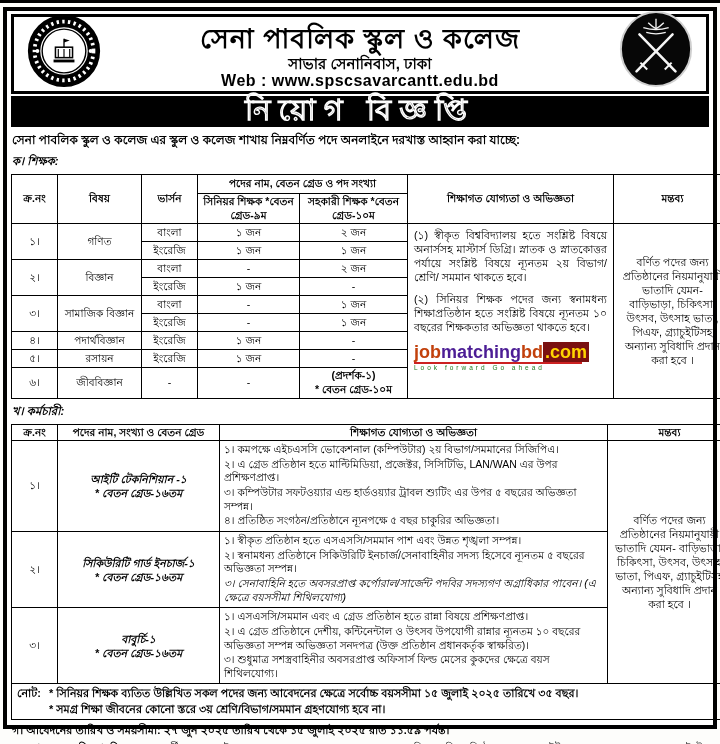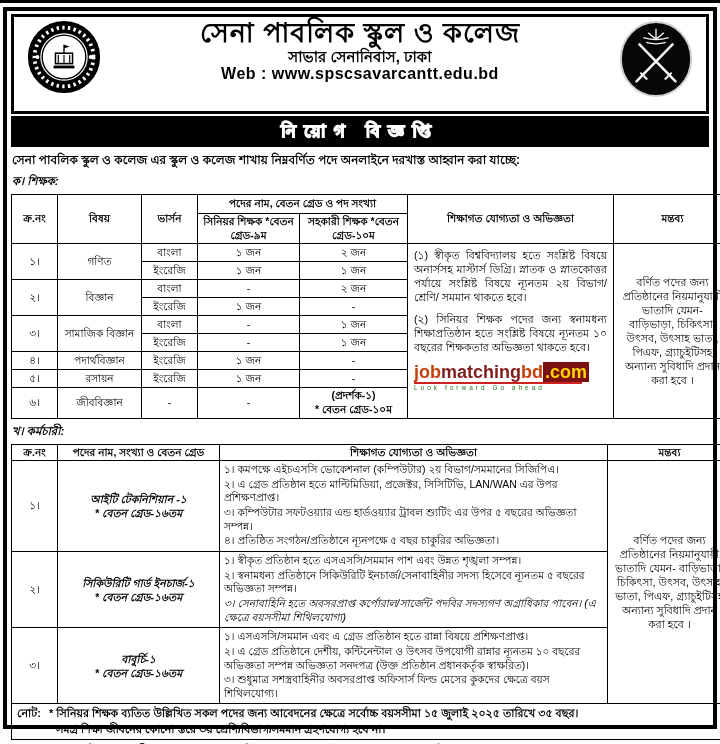--- a/index.html
+++ b/index.html
@@ -12,7 +12,7 @@
   .frame{margin:0 3px;border:4px solid #000;padding:3px 4px;height:722px;box-sizing:border-box;background:#fff;}
 
   
-  .header-box{border:3px solid #000;display:flex;align-items:flex-start;padding:2px 6px;height:100px;box-sizing:border-box;}
+  .header-box{border:3px solid #000;display:flex;align-items:flex-end;padding:2px 6px;height:80px;box-sizing:border-box;}
   .logo-cell{width:88px;display:flex;justify-content:center;align-items:center;}
   .header-center{flex:1;text-align:center;line-height:1.08;}
   .school-name{font-size:27px;font-weight:bold;letter-spacing:1px;}

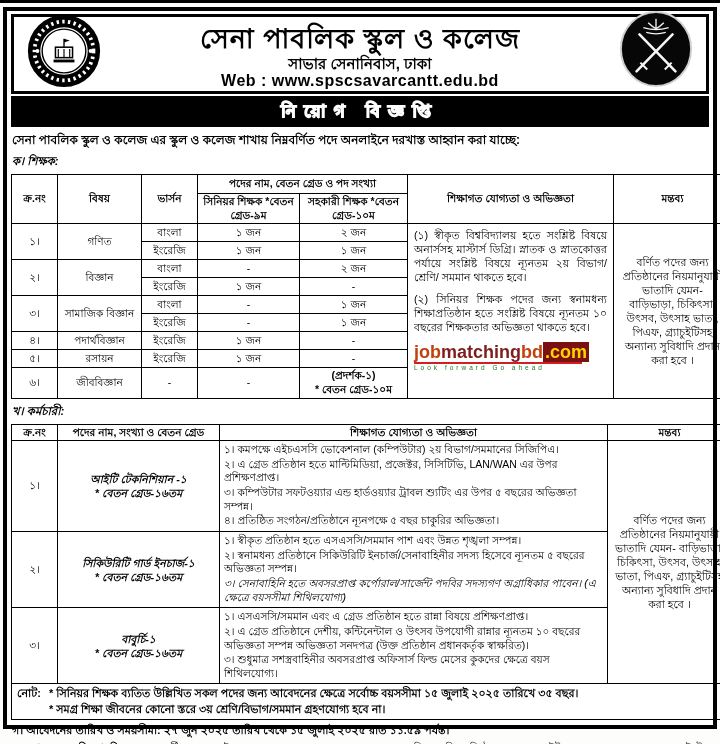--- a/index.html
+++ b/index.html
@@ -20,7 +20,7 @@
   .web-line{font-size:16px;font-weight:bold;letter-spacing:.5px;}
 
   .banner{background:#000;height:31px;display:flex;align-items:center;justify-content:center;margin-top:2px;}
-  .banner-title{font-size:17px;font-weight:bold;letter-spacing:8px;color:#fff;}
+  .banner-title{font-size:29px;font-weight:normal;letter-spacing:8px;color:#fff;}
   @supports (-webkit-text-stroke: 1px #fff){
     .banner-title{color:#0a0a0a;-webkit-text-stroke:1.4px #fff;}
   }

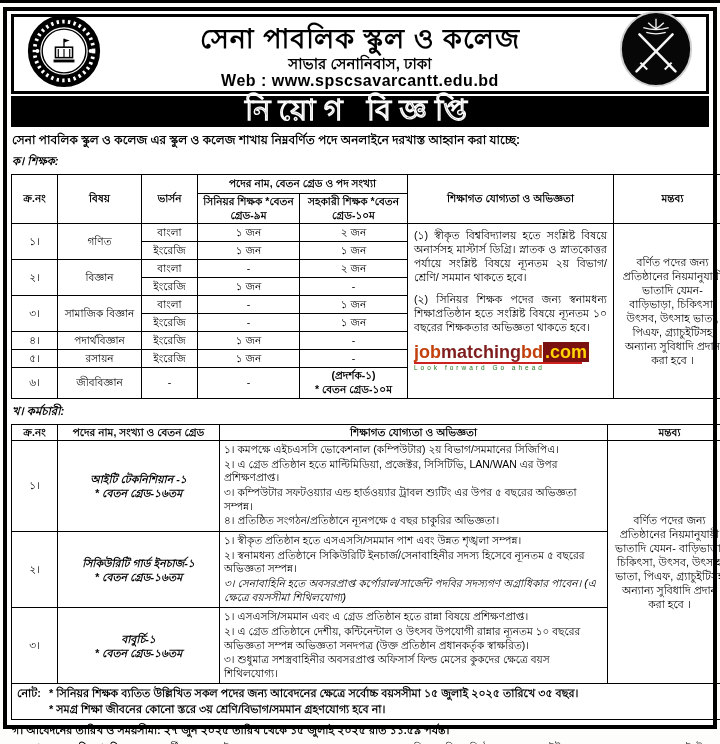--- a/index.html
+++ b/index.html
@@ -44,7 +44,7 @@
   .wm{margin-top:6px;line-height:1;}
   .wm-main{font-size:18px;font-weight:bold;letter-spacing:0;}
   .wm-green{color:#c2410c;}
-  .wm-maroon{color:#7f1d1d;}
+  .wm-maroon{color:#4c1d95;}
   .wm-com{background:#7a1010;color:#ffd400;padding:0 2px;}
   .wm-tag{display:block;font-size:6.5px;letter-spacing:3px;color:#1e7a1e;border-top:2px solid #c22;width:168px;padding-top:1px;margin-top:1px;}
 

